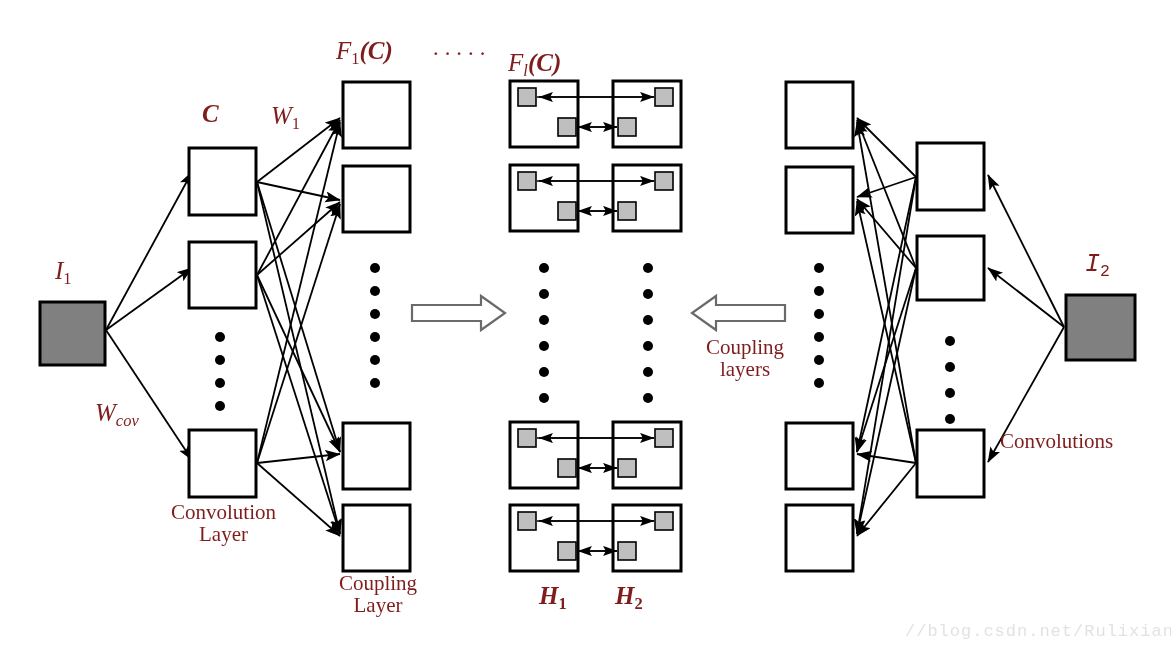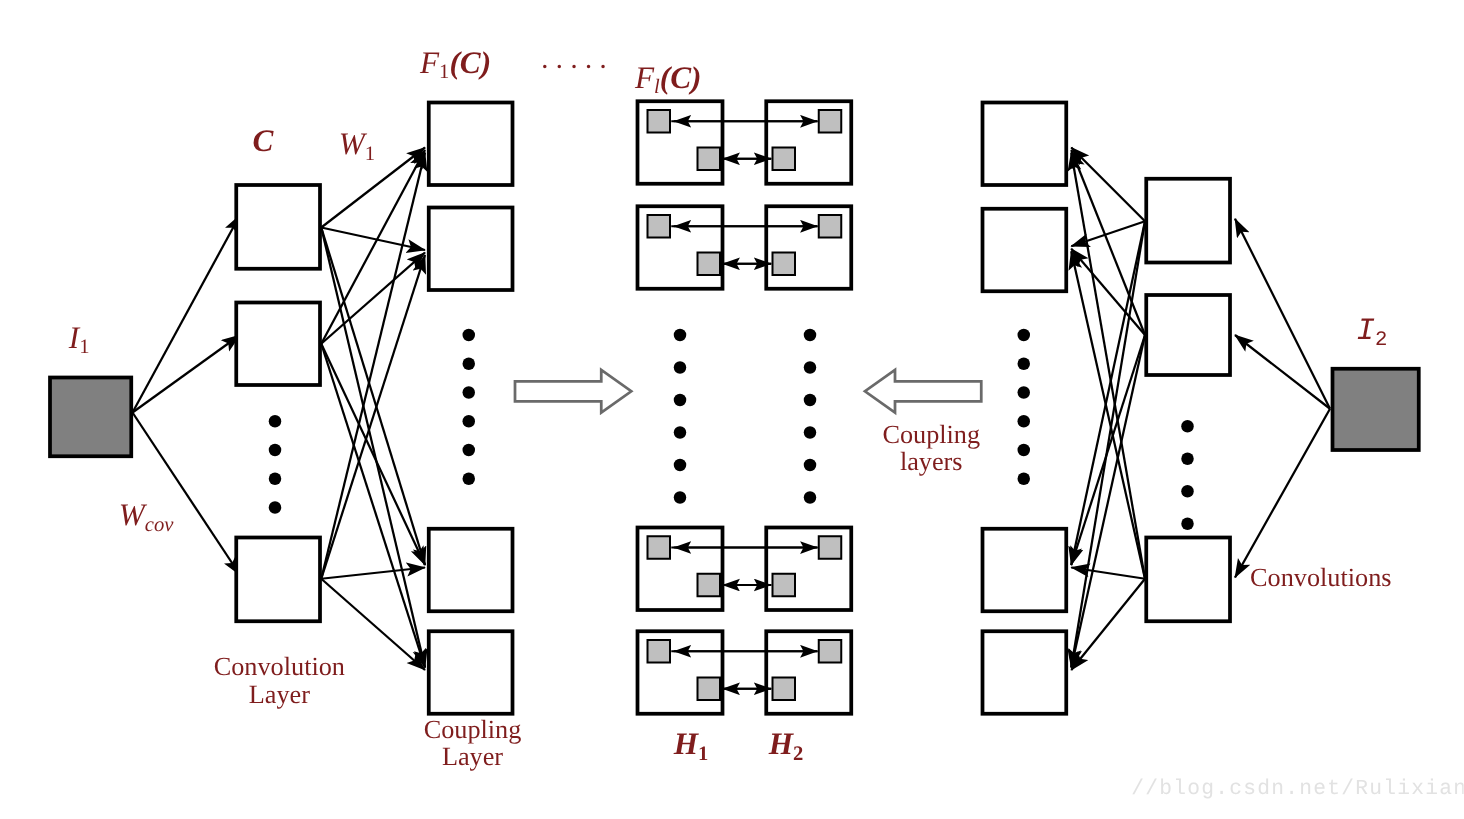--- a/index.html
+++ b/index.html
@@ -325,7 +325,7 @@
     <div>layers</div>
   </div>
 
-  <div class="lbl lbl-plain" style="left:1000px; top:430px;margin-top:21px;"><span>Convolutions</span></div>
+  <div class="lbl lbl-plain" style="left:1000px; top:430px;"><span>Convolutions</span></div>
 
   <div class="lbl math-i" style="left:1085px; top:252px;font-family:Liberation Mono, monospace;"><span>I</span><span class="sub-up">2</span></div>
 

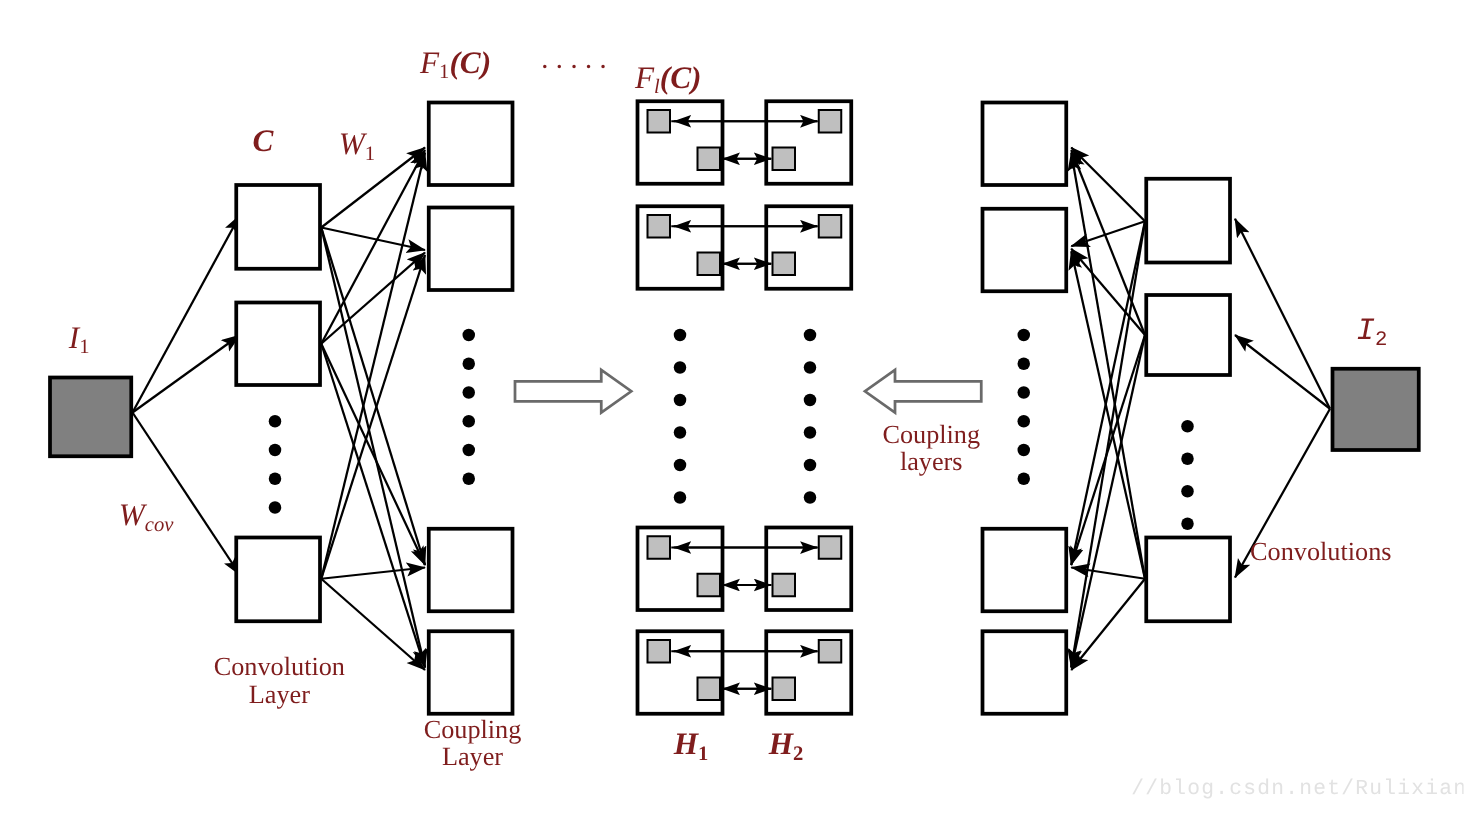--- a/index.html
+++ b/index.html
@@ -301,7 +301,7 @@
 
   <div class="lbl math-i" style="left:271px; top:103px;"><span>W</span><span class="sub-up">1</span></div>
 
-  <div class="lbl lbl-plain lbl-center" style="left:151px; top:522px; width:145px;">
+  <div class="lbl lbl-plain lbl-center" style="left:151px; top:501px; width:145px;">
     <div>Convolution</div>
     <div>Layer</div>
   </div>

